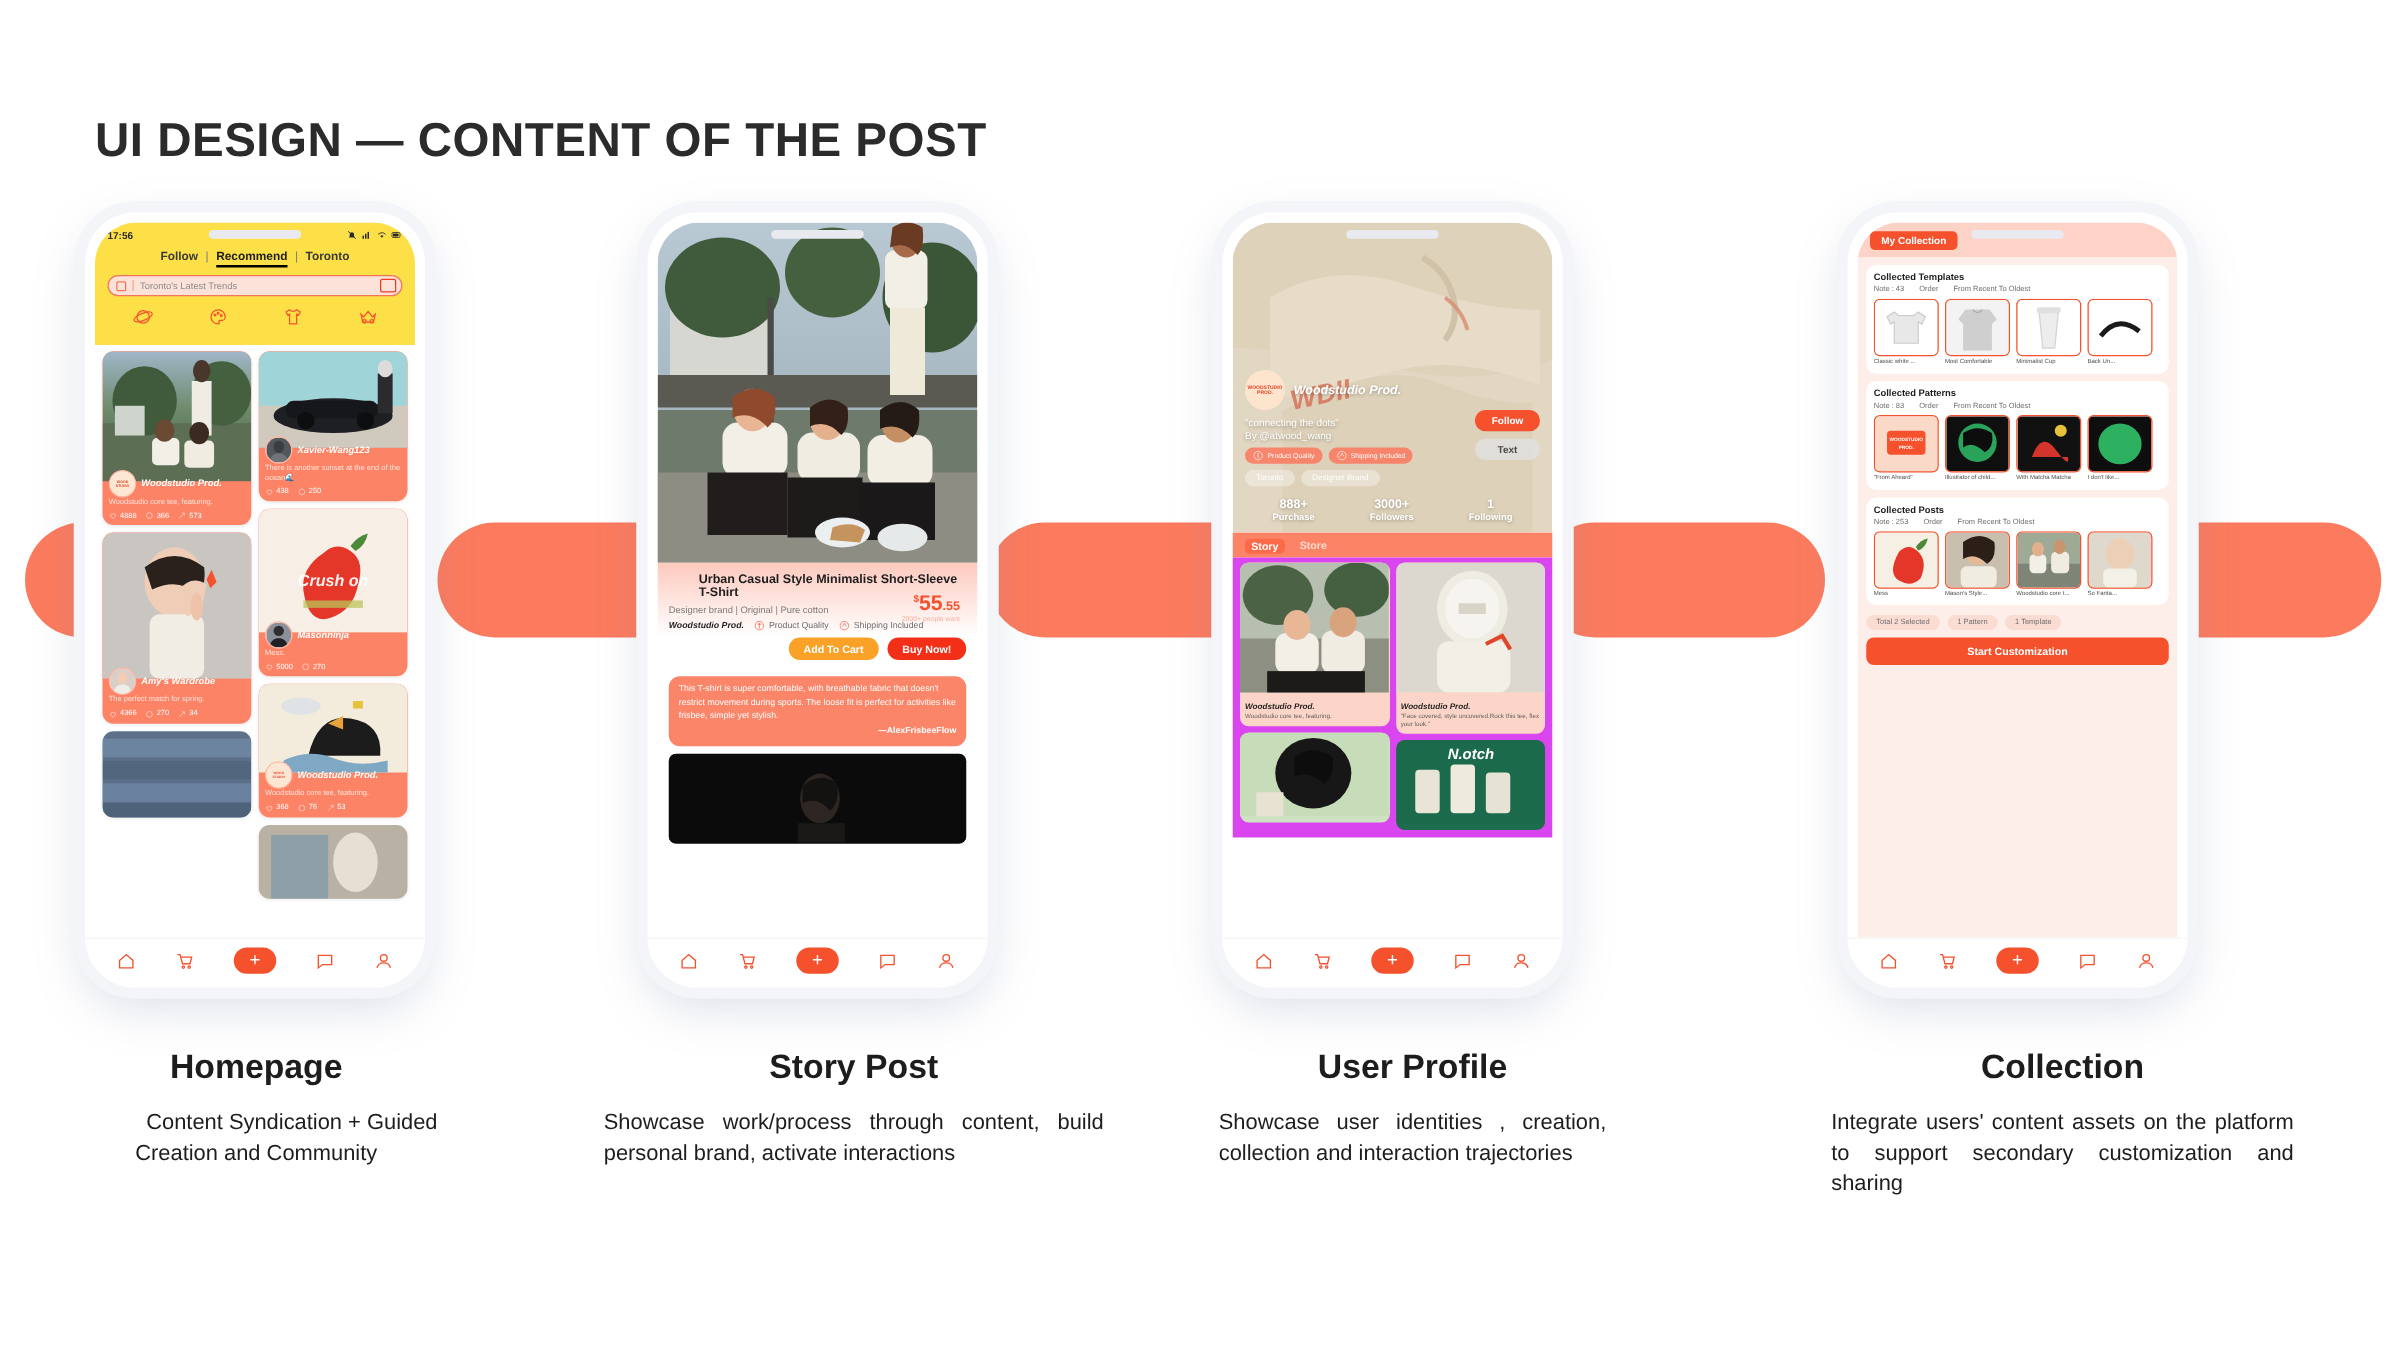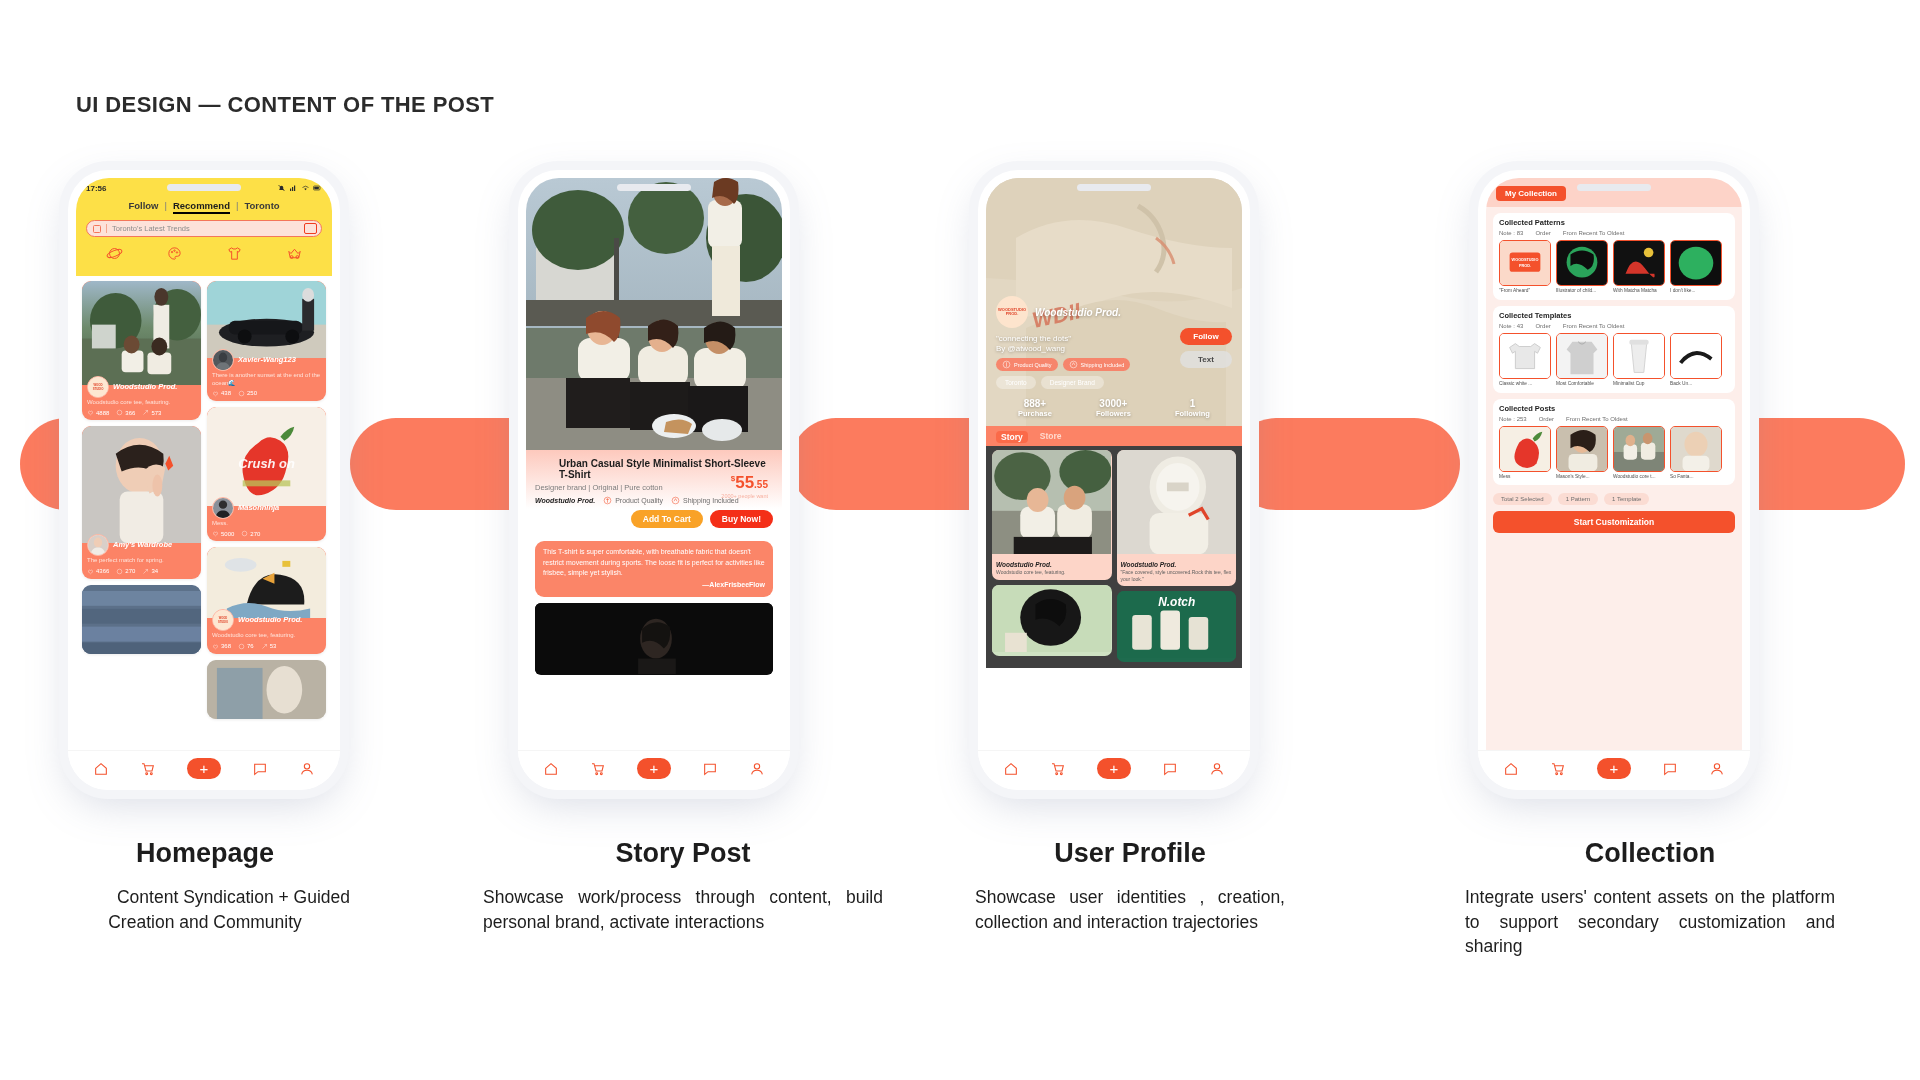--- a/index.html
+++ b/index.html
@@ -15,7 +15,7 @@
   .page-title {
     position: absolute;
     left: 76px; top: 92px;
-    font-size: 22px;
+    font-size: 38px;
     font-weight: bold;
     letter-spacing: 0.4px;
     color: #2b2b2b;

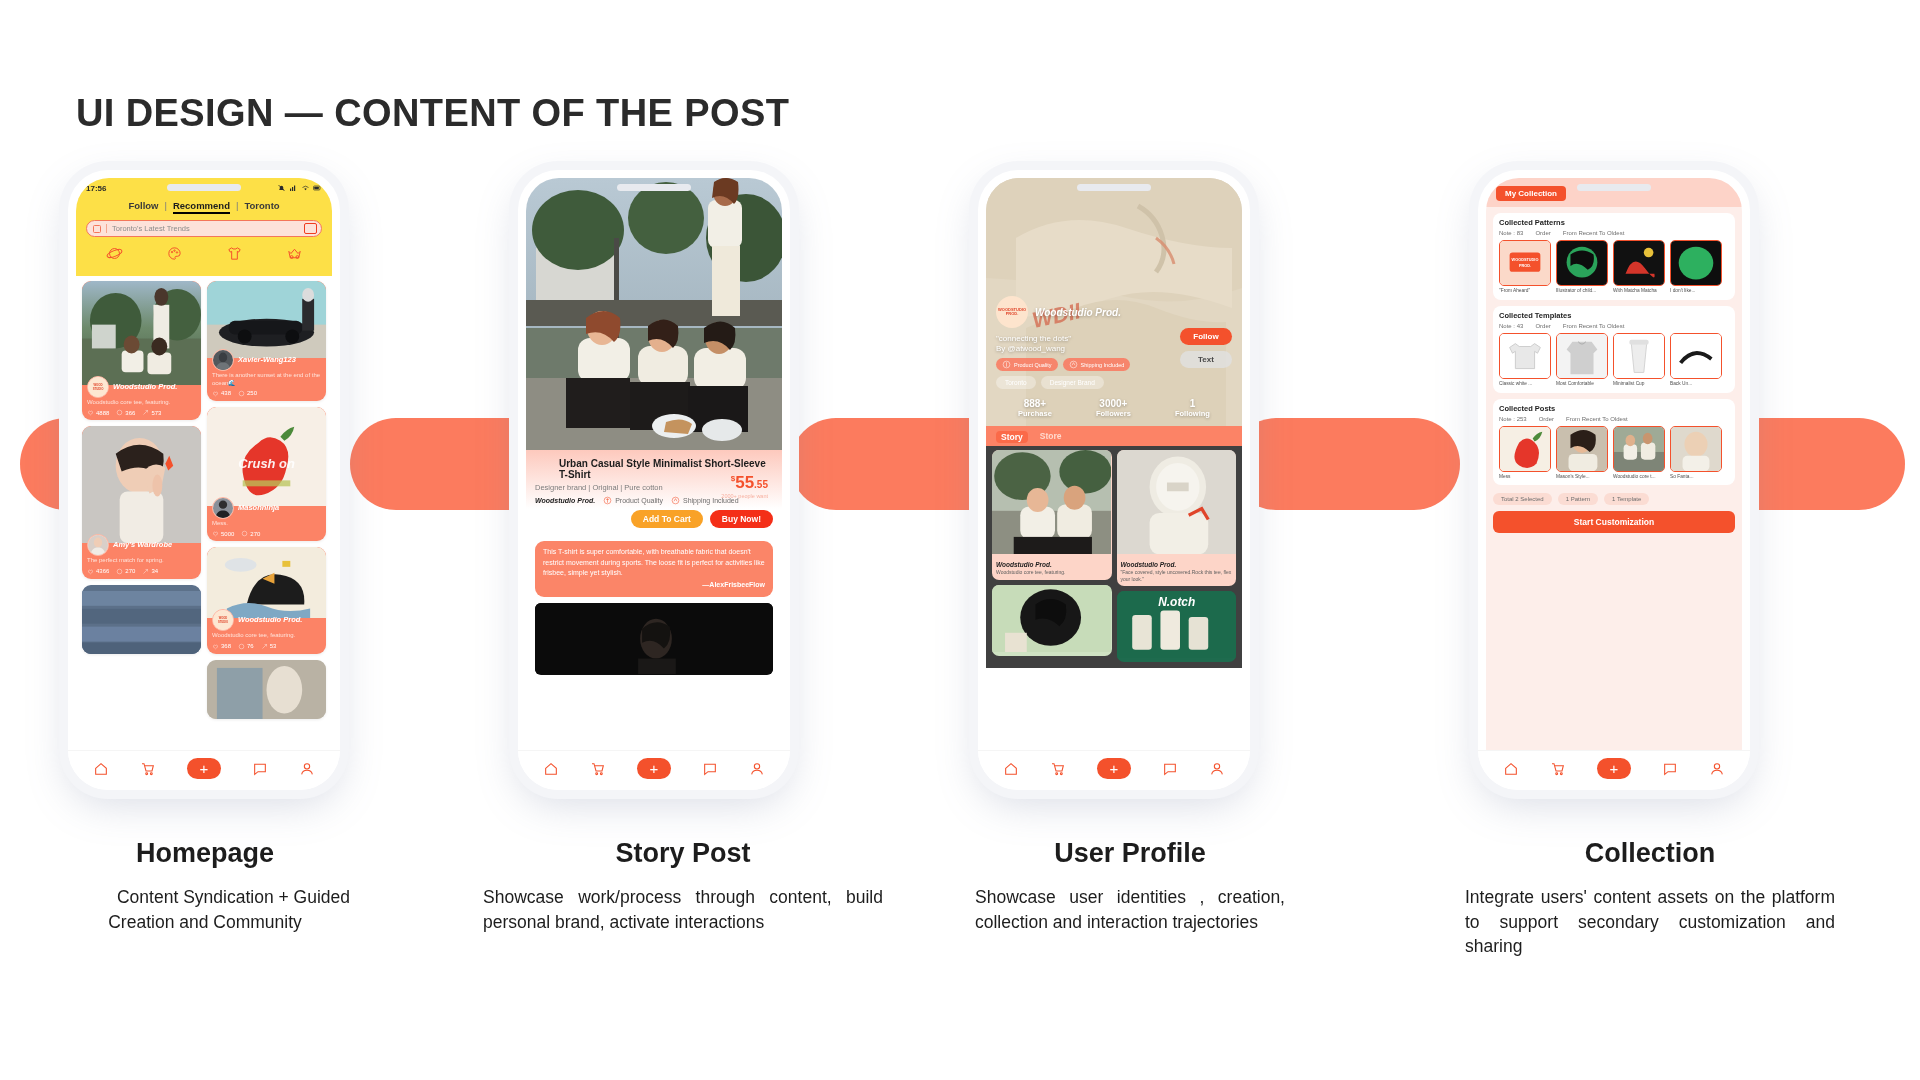--- a/index.html
+++ b/index.html
@@ -866,6 +866,47 @@
     <div class="p4-body">
 
       <div class="p4-sec">
+        <div class="p4-sec-t">Collected Templates</div>
+        <div class="p4-sec-m">
+          <span><em style="font-style:normal">Note :</em> <em style="font-style:normal">43</em></span>
+          <span>Order</span>
+          <span>From Recent To Oldest</span>
+        </div>
+        <div class="p4-row">
+          <div class="p4-item">
+            <div class="p4-thumb"><svg viewBox="0 0 52 46">
+                  <rect width="52" height="46" fill="#fff"></rect>
+                  <path d="M16 10l-6 4 3 6 3-2v18h20V18l3 2 3-6-6-4-4 3h-12z" fill="#e8e8e8" stroke="#ccc"></path>
+                </svg></div>
+            <div class="p4-cap">Classic white ...</div>
+          </div>
+          <div class="p4-item">
+            <div class="p4-thumb"><svg viewBox="0 0 52 46">
+                  <rect width="52" height="46" fill="#f3f3f3"></rect>
+                  <path d="M16 8h20l6 8-4 4v22H14V20l-4-4z" fill="#cfcfcf"></path>
+                  <path d="M22 8q4 5 8 0" stroke="#aaa" fill="none"></path>
+                </svg></div>
+            <div class="p4-cap">Most Comfortable</div>
+          </div>
+          <div class="p4-item">
+            <div class="p4-thumb"><svg viewBox="0 0 52 46">
+                  <rect width="52" height="46" fill="#fff"></rect>
+                  <path d="M18 10h16l-3 30H21z" fill="#ededed" stroke="#d2d2d2"></path>
+                  <rect x="16" y="6" width="20" height="5" rx="2" fill="#e0e0e0"></rect>
+                </svg></div>
+            <div class="p4-cap">Minimalist Cup</div>
+          </div>
+          <div class="p4-item">
+            <div class="p4-thumb"><svg viewBox="0 0 52 46">
+                  <rect width="52" height="46" fill="#fff"></rect>
+                  <path d="M10 30q14-18 32-4" stroke="#1a1a1a" stroke-width="4" fill="none"></path>
+                </svg></div>
+            <div class="p4-cap">Back Un...</div>
+          </div>
+        </div>
+      </div>
+
+      <div class="p4-sec">
         <div class="p4-sec-t">Collected Patterns</div>
         <div class="p4-sec-m">
           <span><em style="font-style:normal">Note :</em> <em style="font-style:normal">83</em></span>
@@ -904,47 +945,6 @@
                   <ellipse cx="26" cy="23" rx="18" ry="17" fill="#2db05f"></ellipse>
                 </svg></div>
             <div class="p4-cap">I don't like...</div>
-          </div>
-        </div>
-      </div>
-
-      <div class="p4-sec">
-        <div class="p4-sec-t">Collected Templates</div>
-        <div class="p4-sec-m">
-          <span><em style="font-style:normal">Note :</em> <em style="font-style:normal">43</em></span>
-          <span>Order</span>
-          <span>From Recent To Oldest</span>
-        </div>
-        <div class="p4-row">
-          <div class="p4-item">
-            <div class="p4-thumb"><svg viewBox="0 0 52 46">
-                  <rect width="52" height="46" fill="#fff"></rect>
-                  <path d="M16 10l-6 4 3 6 3-2v18h20V18l3 2 3-6-6-4-4 3h-12z" fill="#e8e8e8" stroke="#ccc"></path>
-                </svg></div>
-            <div class="p4-cap">Classic white ...</div>
-          </div>
-          <div class="p4-item">
-            <div class="p4-thumb"><svg viewBox="0 0 52 46">
-                  <rect width="52" height="46" fill="#f3f3f3"></rect>
-                  <path d="M16 8h20l6 8-4 4v22H14V20l-4-4z" fill="#cfcfcf"></path>
-                  <path d="M22 8q4 5 8 0" stroke="#aaa" fill="none"></path>
-                </svg></div>
-            <div class="p4-cap">Most Comfortable</div>
-          </div>
-          <div class="p4-item">
-            <div class="p4-thumb"><svg viewBox="0 0 52 46">
-                  <rect width="52" height="46" fill="#fff"></rect>
-                  <path d="M18 10h16l-3 30H21z" fill="#ededed" stroke="#d2d2d2"></path>
-                  <rect x="16" y="6" width="20" height="5" rx="2" fill="#e0e0e0"></rect>
-                </svg></div>
-            <div class="p4-cap">Minimalist Cup</div>
-          </div>
-          <div class="p4-item">
-            <div class="p4-thumb"><svg viewBox="0 0 52 46">
-                  <rect width="52" height="46" fill="#fff"></rect>
-                  <path d="M10 30q14-18 32-4" stroke="#1a1a1a" stroke-width="4" fill="none"></path>
-                </svg></div>
-            <div class="p4-cap">Back Un...</div>
           </div>
         </div>
       </div>

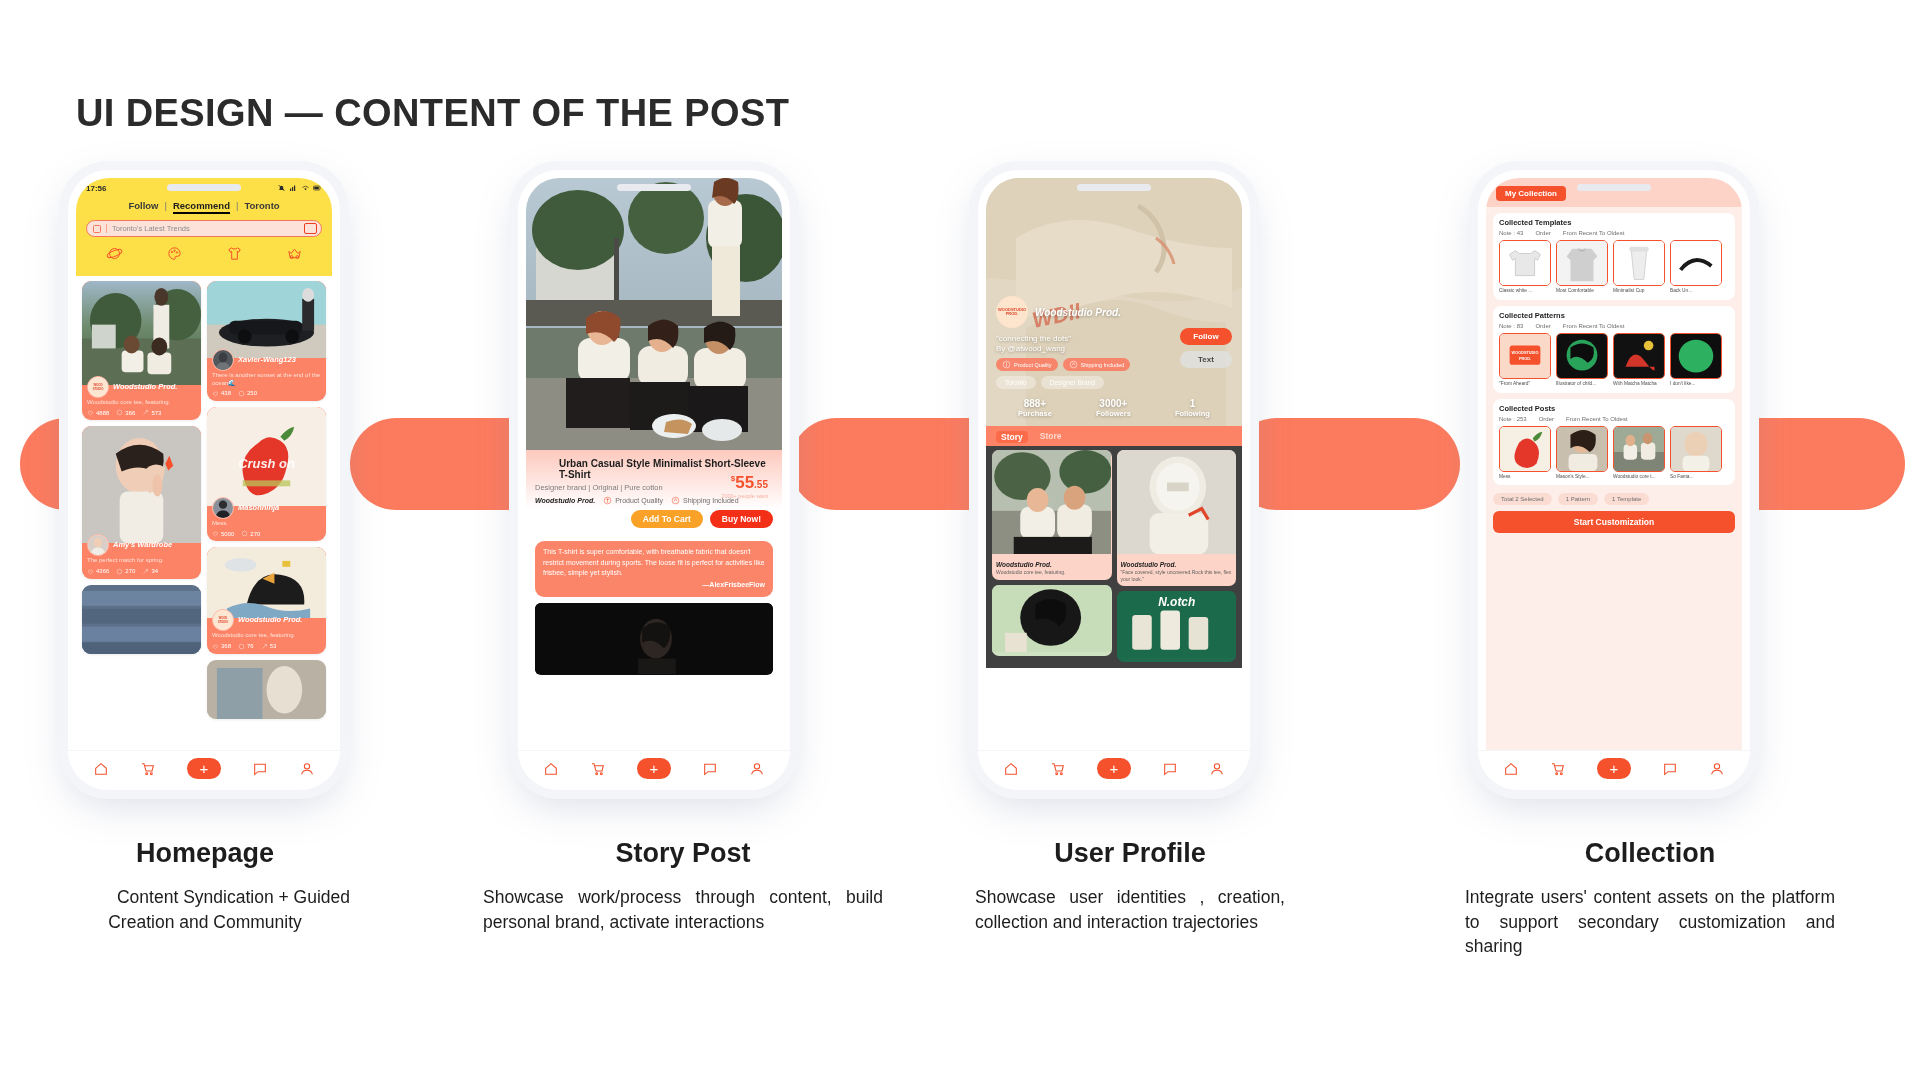--- a/index.html
+++ b/index.html
@@ -213,7 +213,7 @@
     background: #fc8366; font-size: 8.5px; font-weight: bold; color: #ffd9cd;
   }
   .p3-tabs .sel { color: #fff; background: #fb6a49; border-radius: 4px; padding: 1px 5px; }
-  .p3-grid { background: #404040; padding: 4px 6px 6px; display: flex; gap: 5px; }
+  .p3-grid { background: #d946ef; padding: 4px 6px 6px; display: flex; gap: 5px; }
   .p3-grid .col { flex: 1; display: flex; flex-direction: column; gap: 5px; }
   .p3-card { background: #fdd5c8; border-radius: 7px; overflow: hidden; }
   .p3-card .meta { padding: 3px 4px 4px; }

